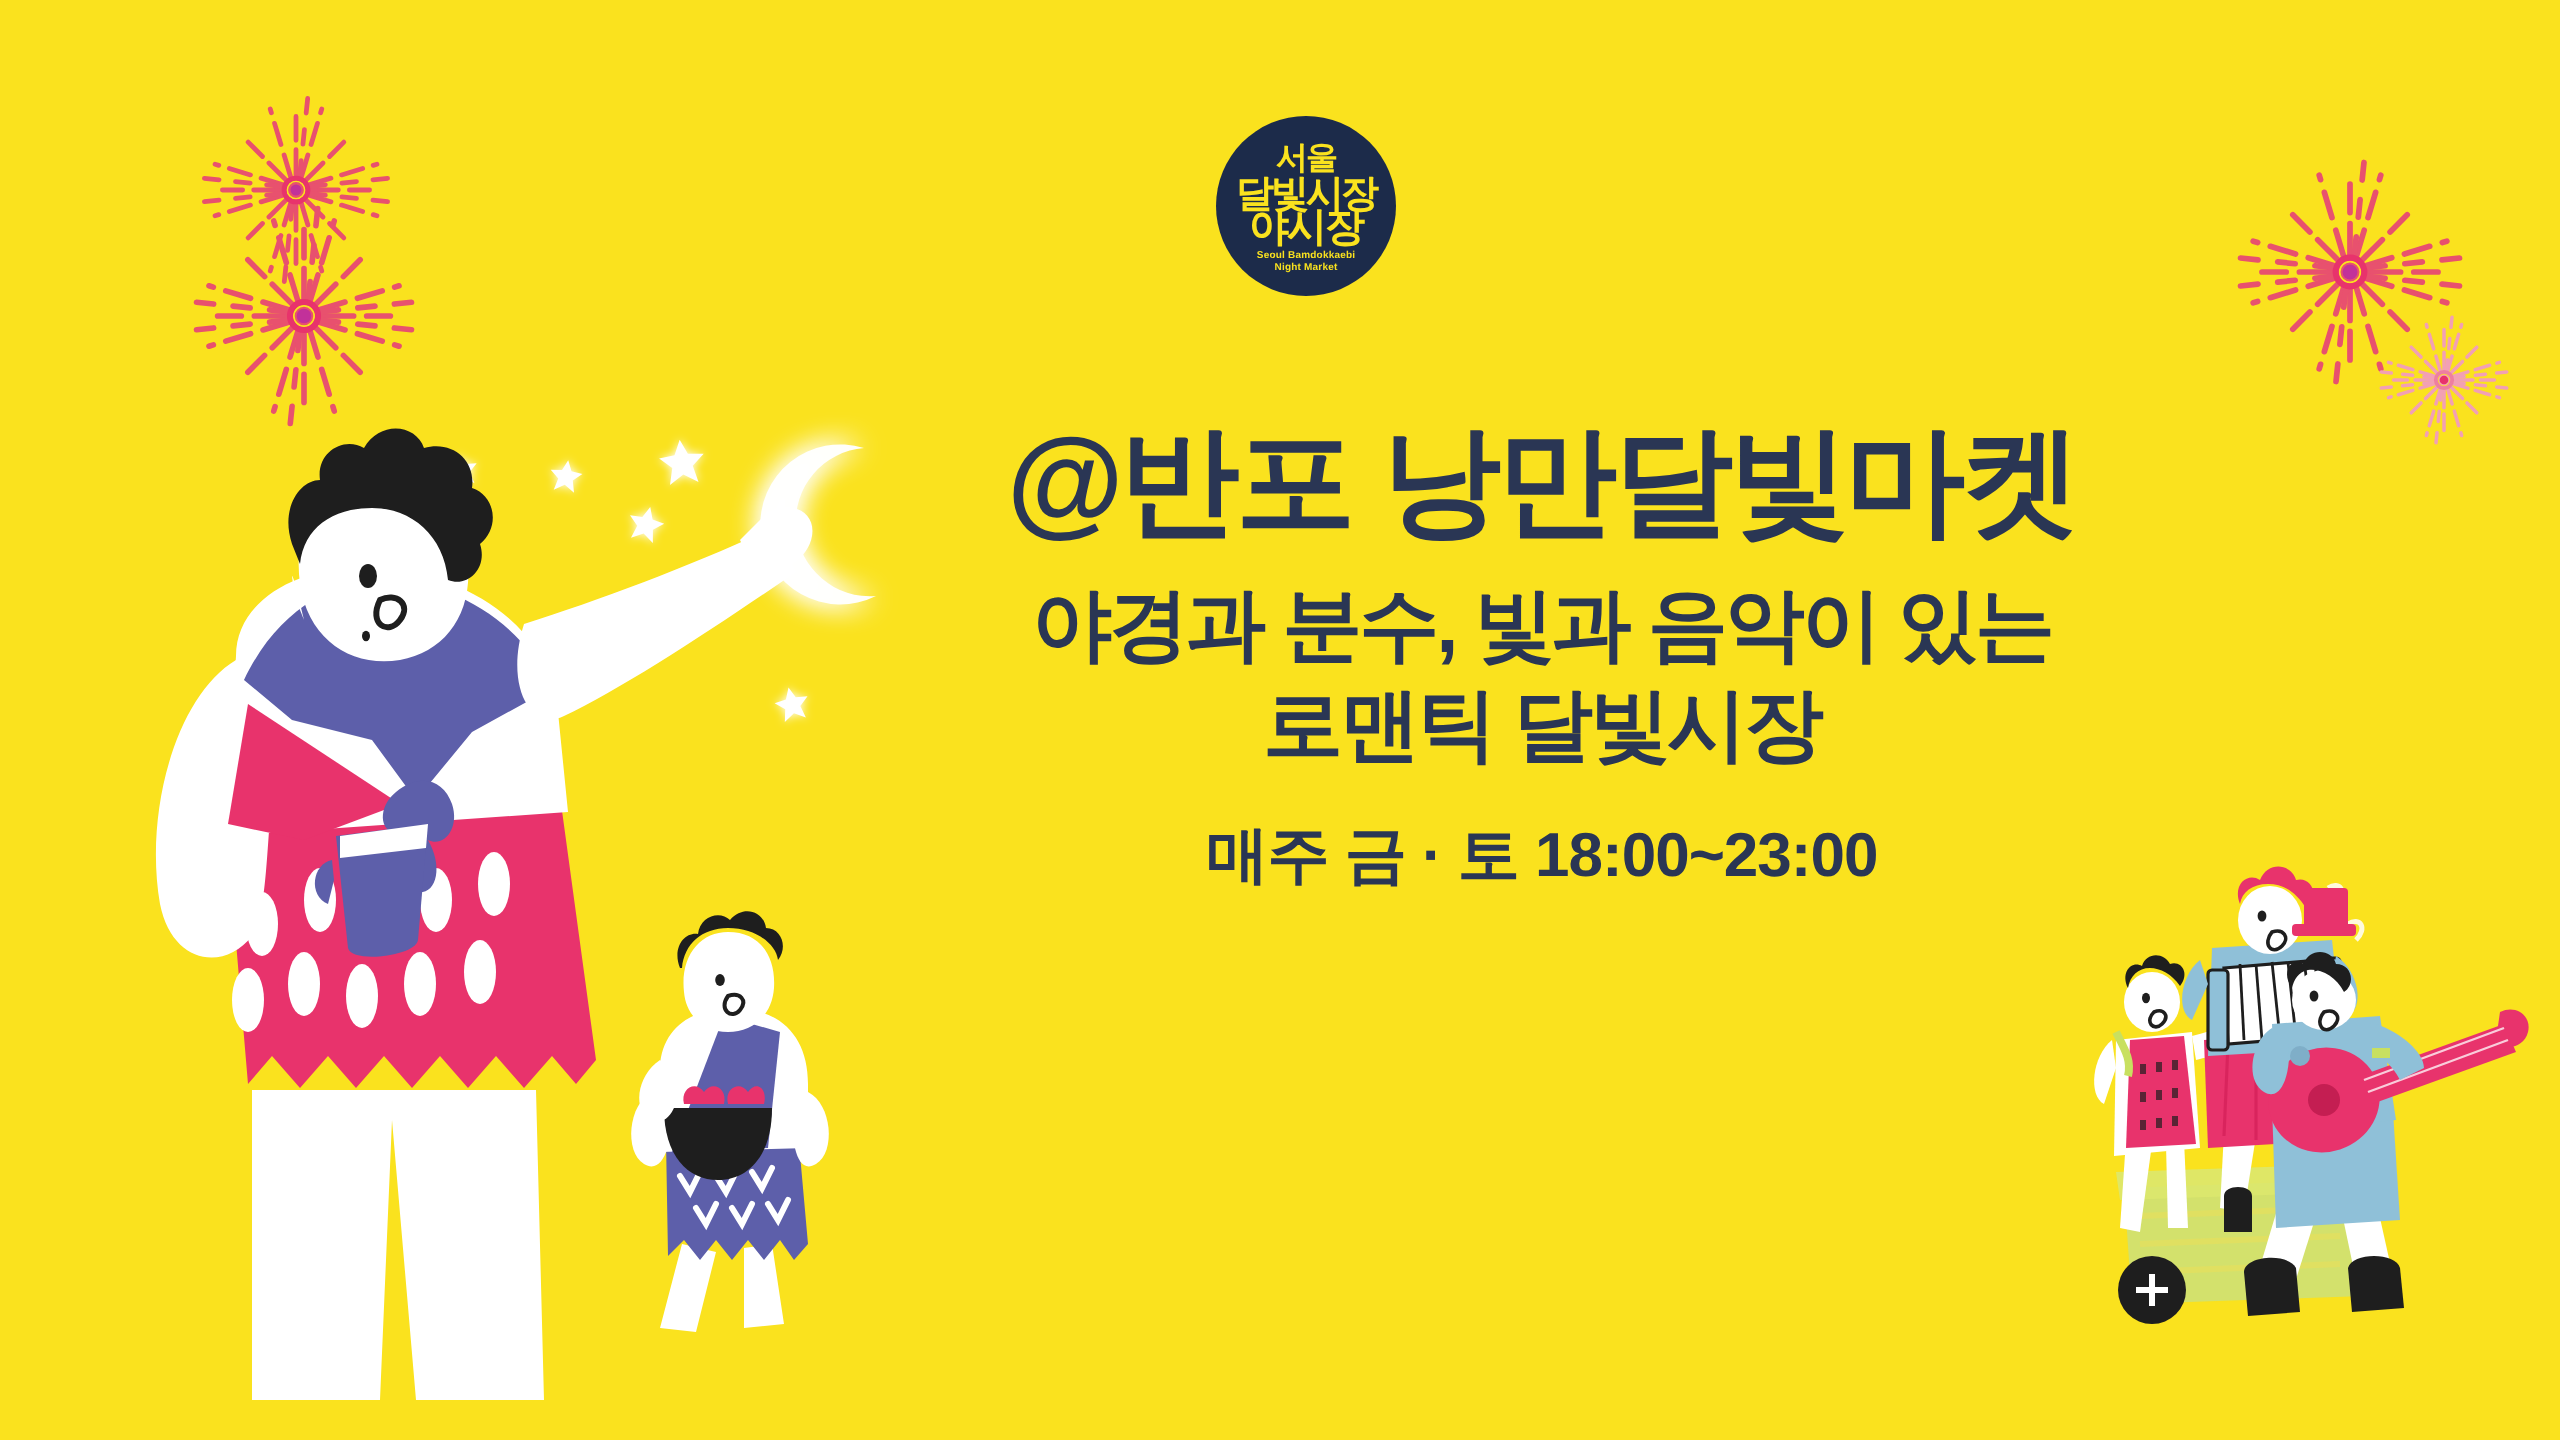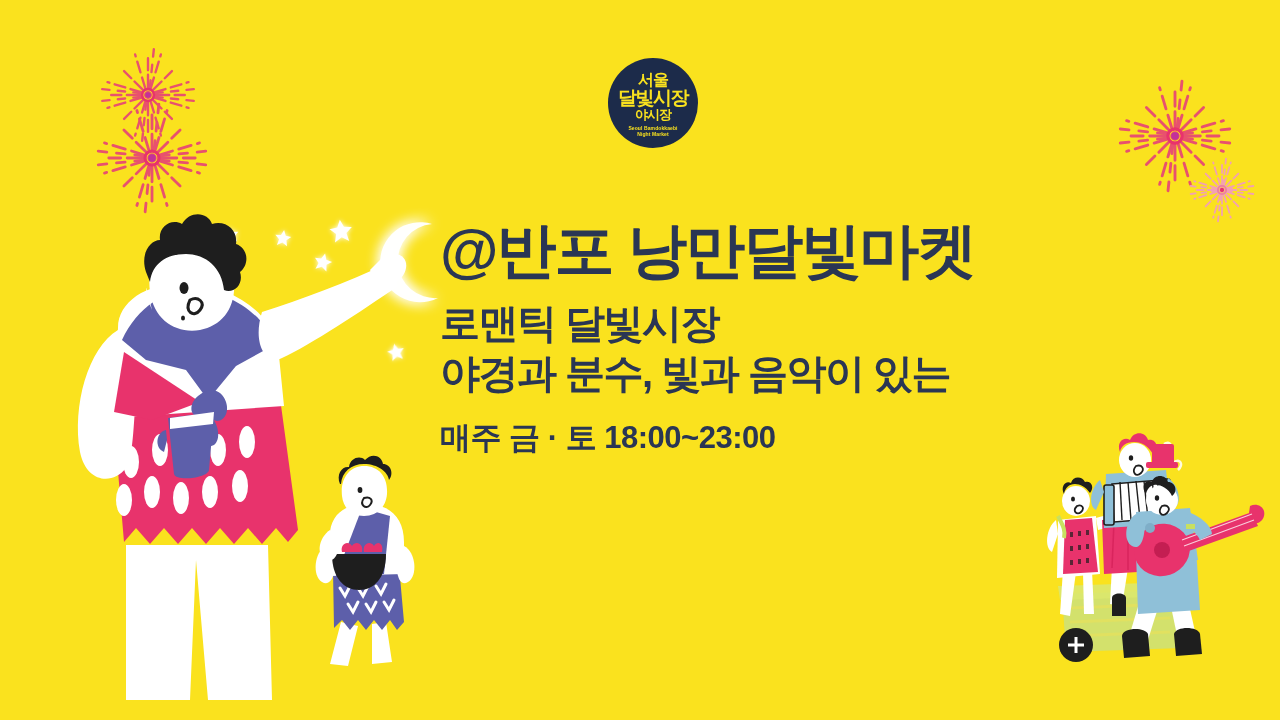--- a/index.html
+++ b/index.html
@@ -34,7 +34,7 @@
     letter-spacing:-1.5px; line-height:19px;
   }
   .logo-k3 {
-    color:#FAE21E; font-size:13px; font-weight:bold;
+    color:#FAE21E; font-size:20px; font-weight:bold;
     letter-spacing:-1px; line-height:15px;
   }
   .logo-en {

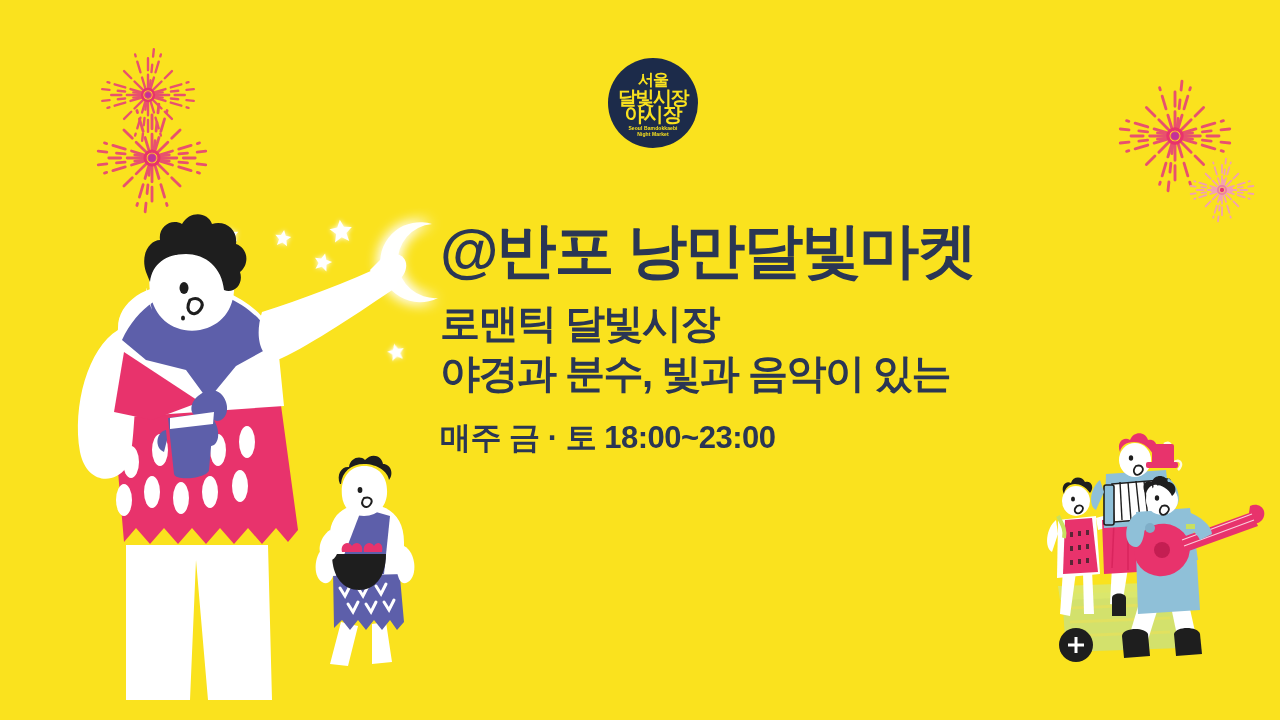--- a/index.html
+++ b/index.html
@@ -45,7 +45,8 @@
 
   
   .text-block {
-    position:absolute; left:440px; top:218px; width:662px;
+    position:absolute; left:440px; top:208px; width:662px;
+    text-align:center;
   }
   .title {
     font-size:60px; font-weight:bold; color:#2A3654;

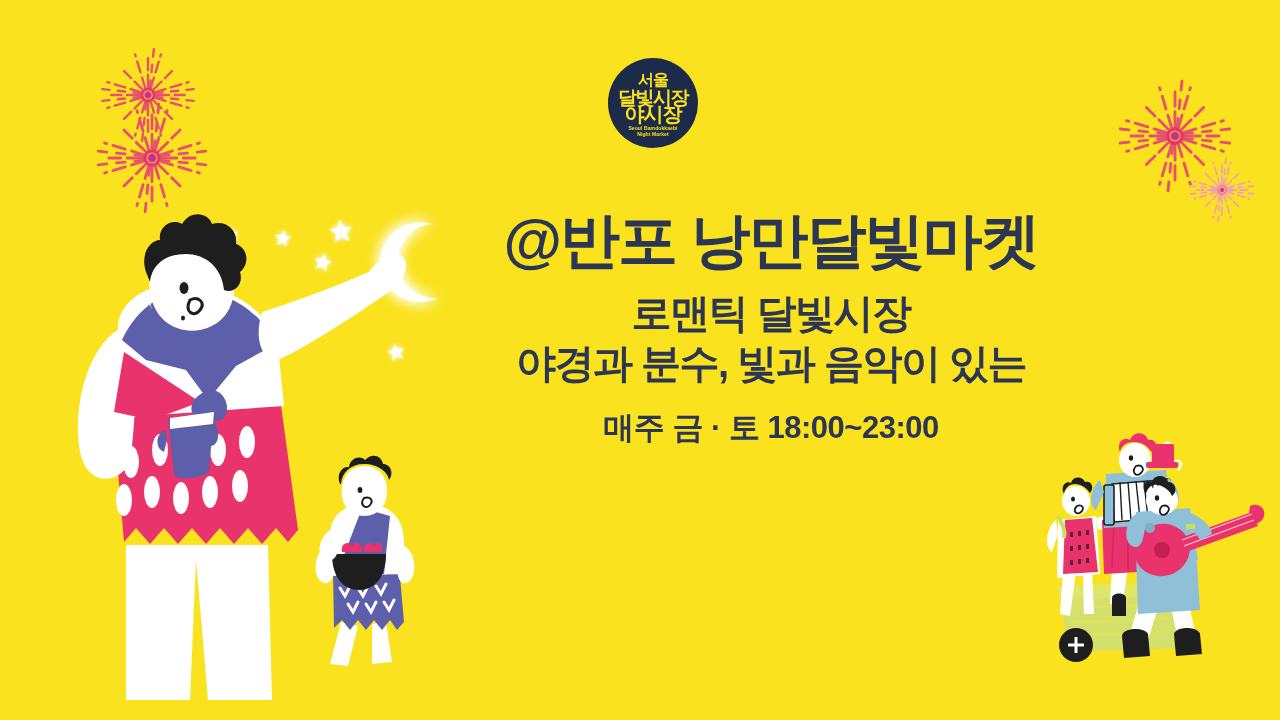--- a/index.html
+++ b/index.html
@@ -381,8 +381,8 @@
   <div class="text-block">
     <div class="title">@반포 낭만달빛마켓</div>
     <div class="subtitle">
+      <div>야경과 분수, 빛과 음악이 있는</div>
       <div>로맨틱 달빛시장</div>
-      <div>야경과 분수, 빛과 음악이 있는</div>
     </div>
     <div class="info">
       <div>매주 금 · 토 18:00~23:00</div>

